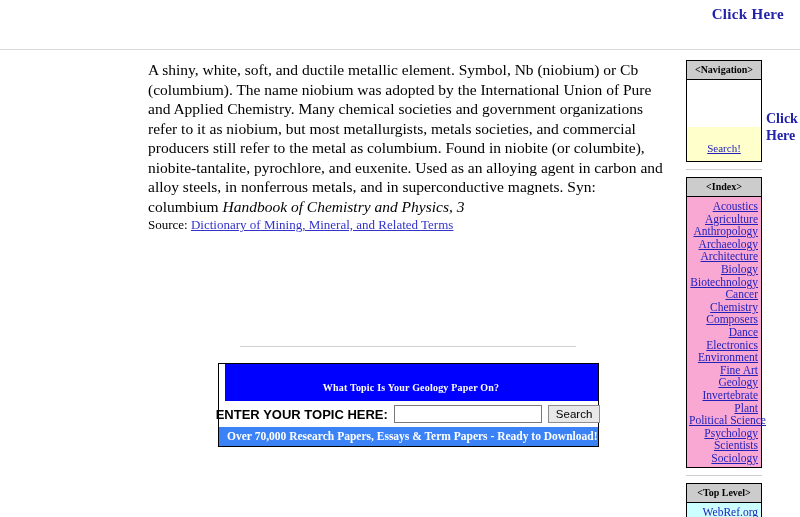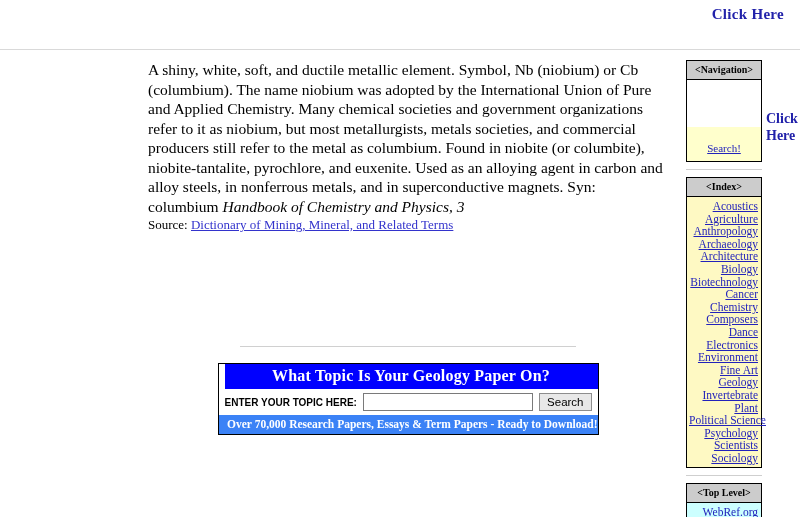--- a/index.html
+++ b/index.html
@@ -191,7 +191,7 @@
     margin-top: 47px;
   }
   .side-body.index-body {
-    background: #fef9c3;
+    background: #f9a8d4;
   }
   .side-body.top-body {
     background: #ccffff;

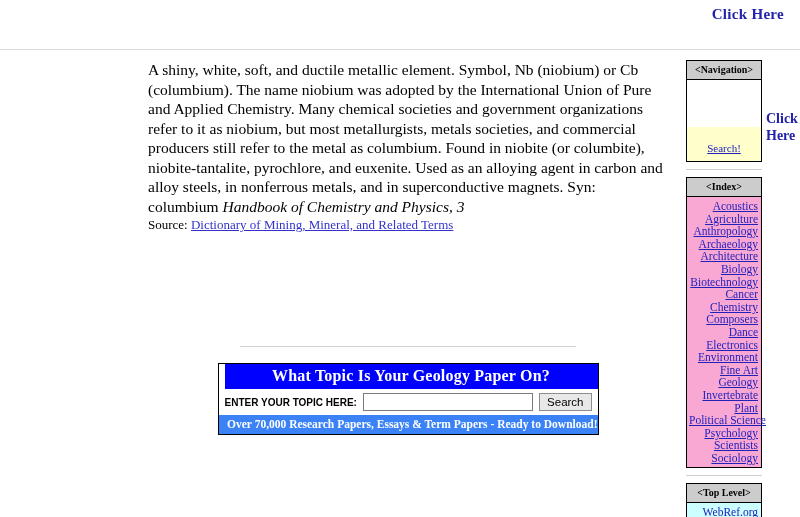--- a/index.html
+++ b/index.html
@@ -103,9 +103,9 @@
     color: #ffffff;
     font-family: "Liberation Serif", "DejaVu Serif", serif;
     font-weight: bold;
-    font-size: 16px;
+    font-size: 10px;
     line-height: 18px;
-    padding: 3px 0 4px 0;
+    padding: 15px 0 4px 0;
     text-align: center;
     letter-spacing: .2px;
     margin-left: 6px;

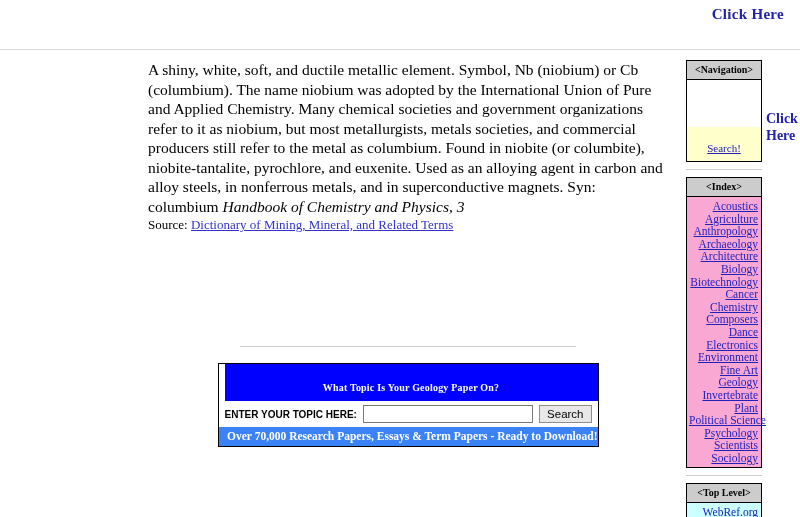--- a/index.html
+++ b/index.html
@@ -121,7 +121,7 @@
   .promo-label {
     font-family: "Liberation Sans", "DejaVu Sans", sans-serif;
     font-weight: bold;
-    font-size: 10px;
+    font-size: 13px;
     color: #000;
     white-space: nowrap;
   }

